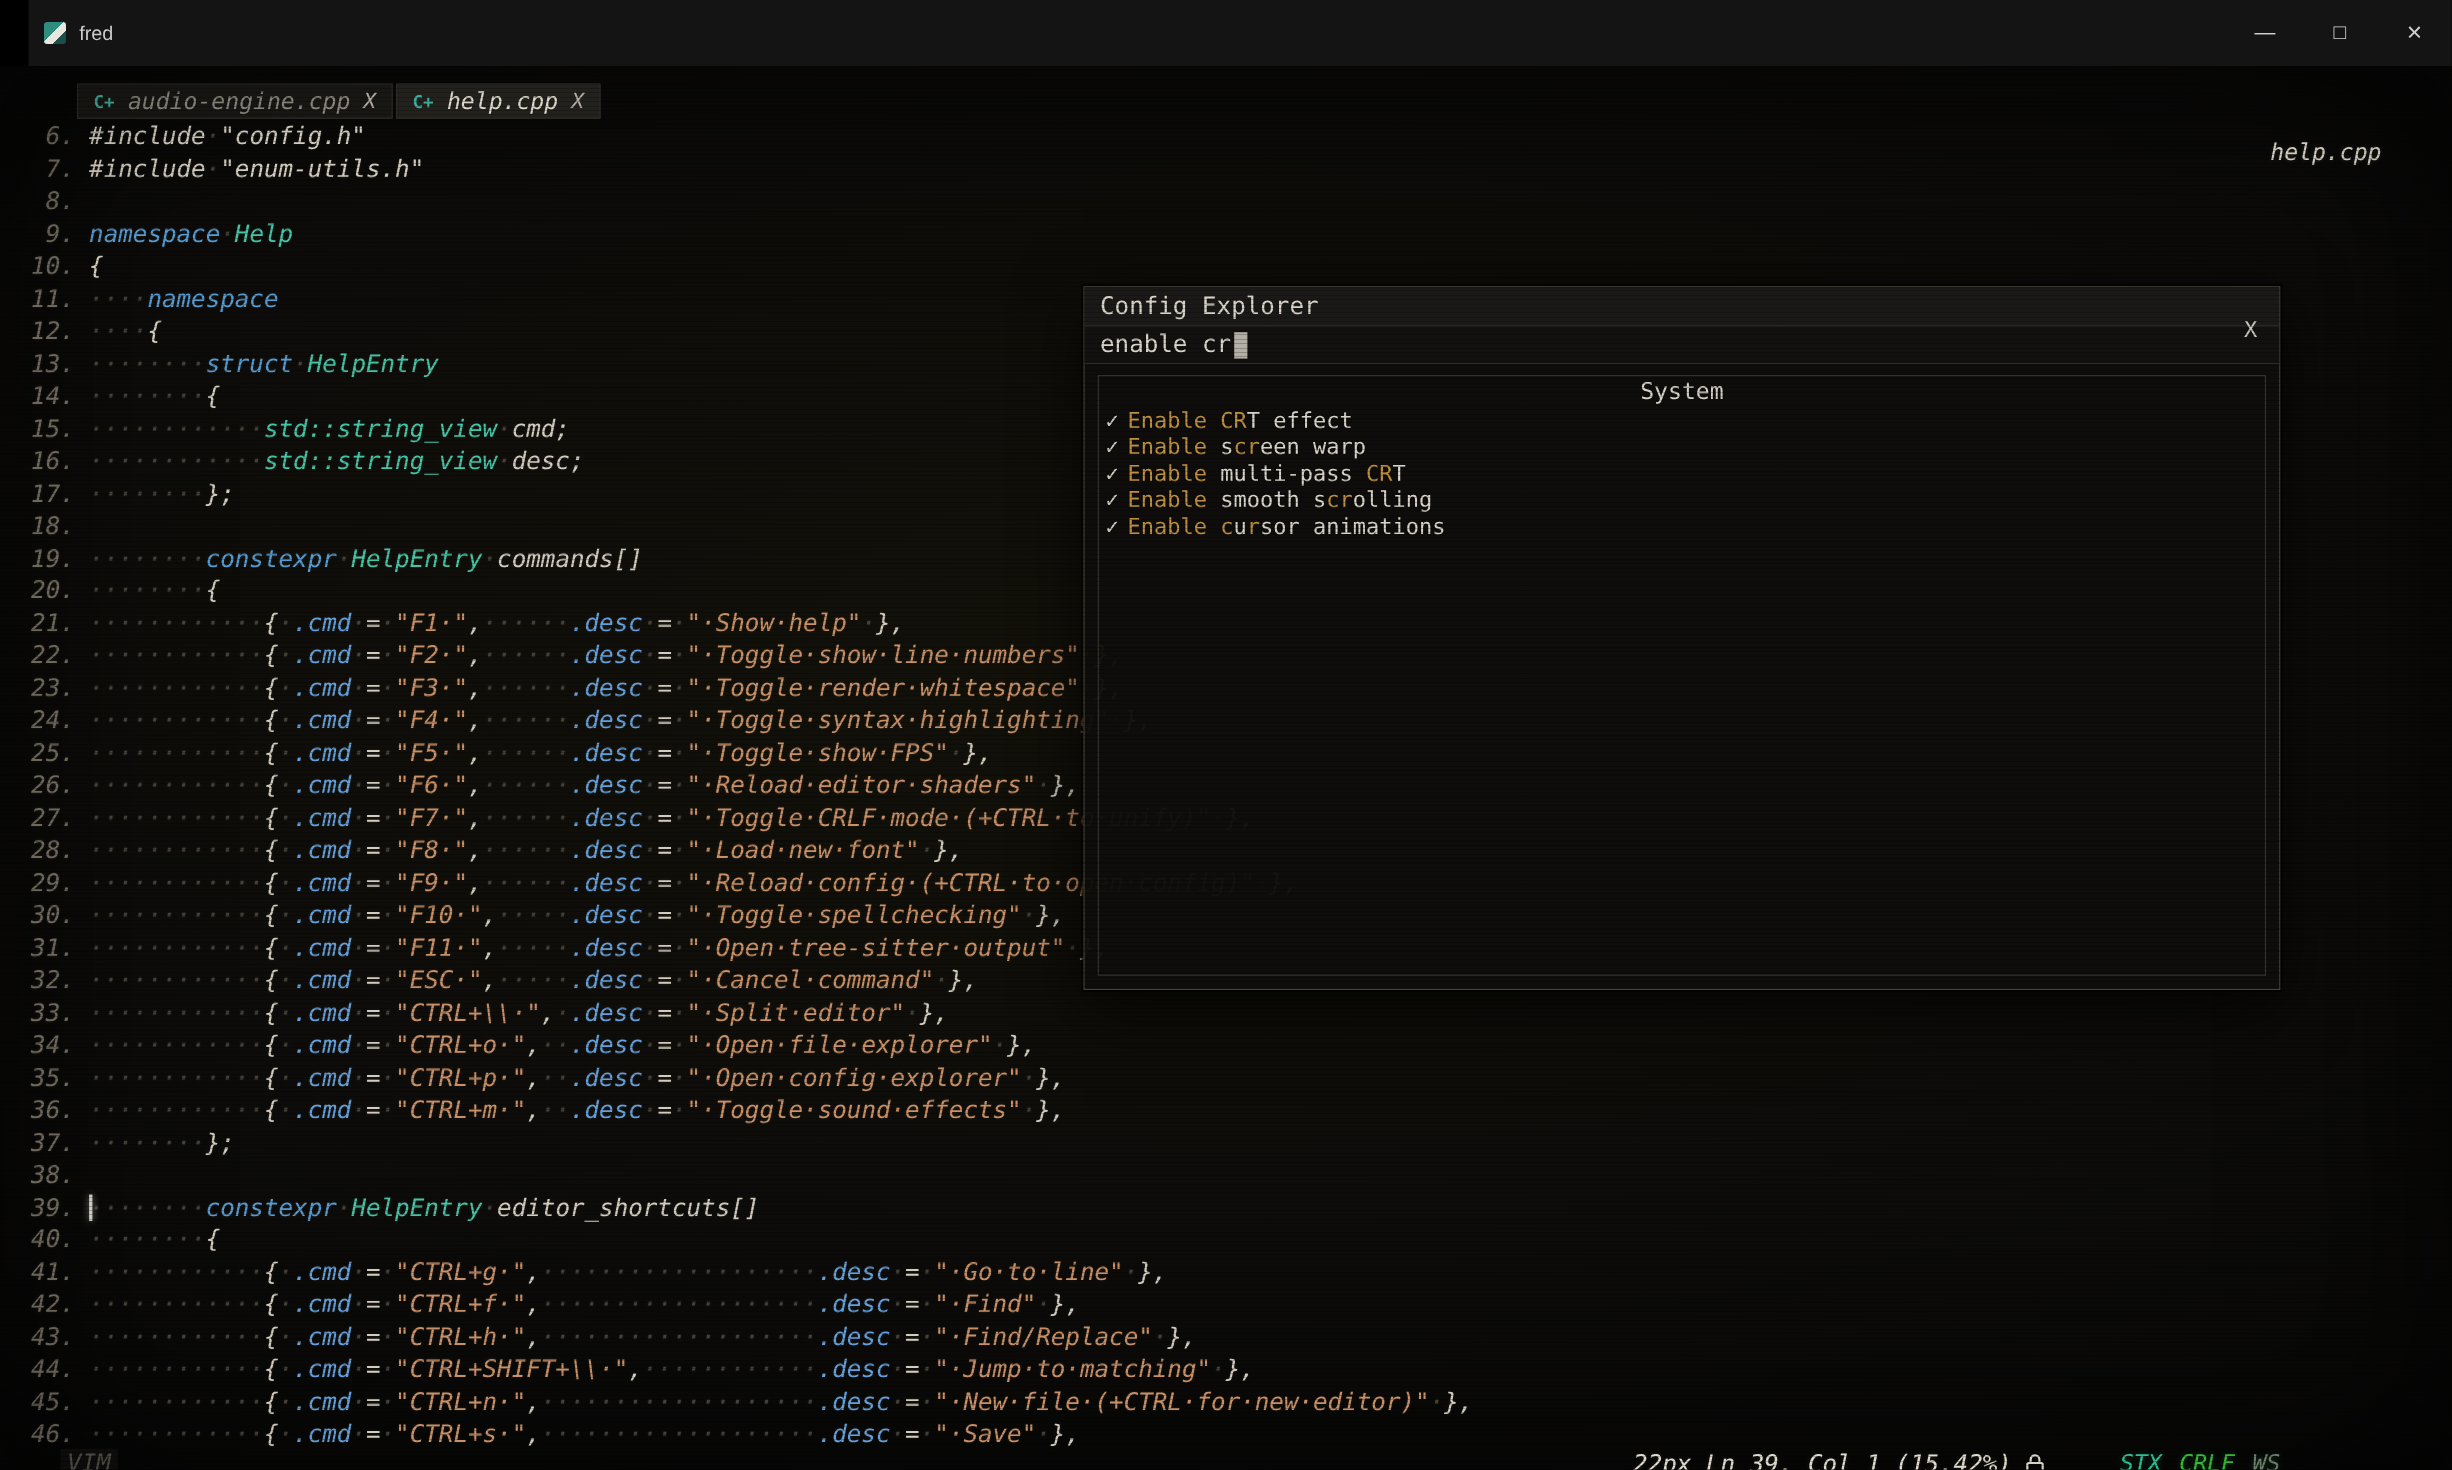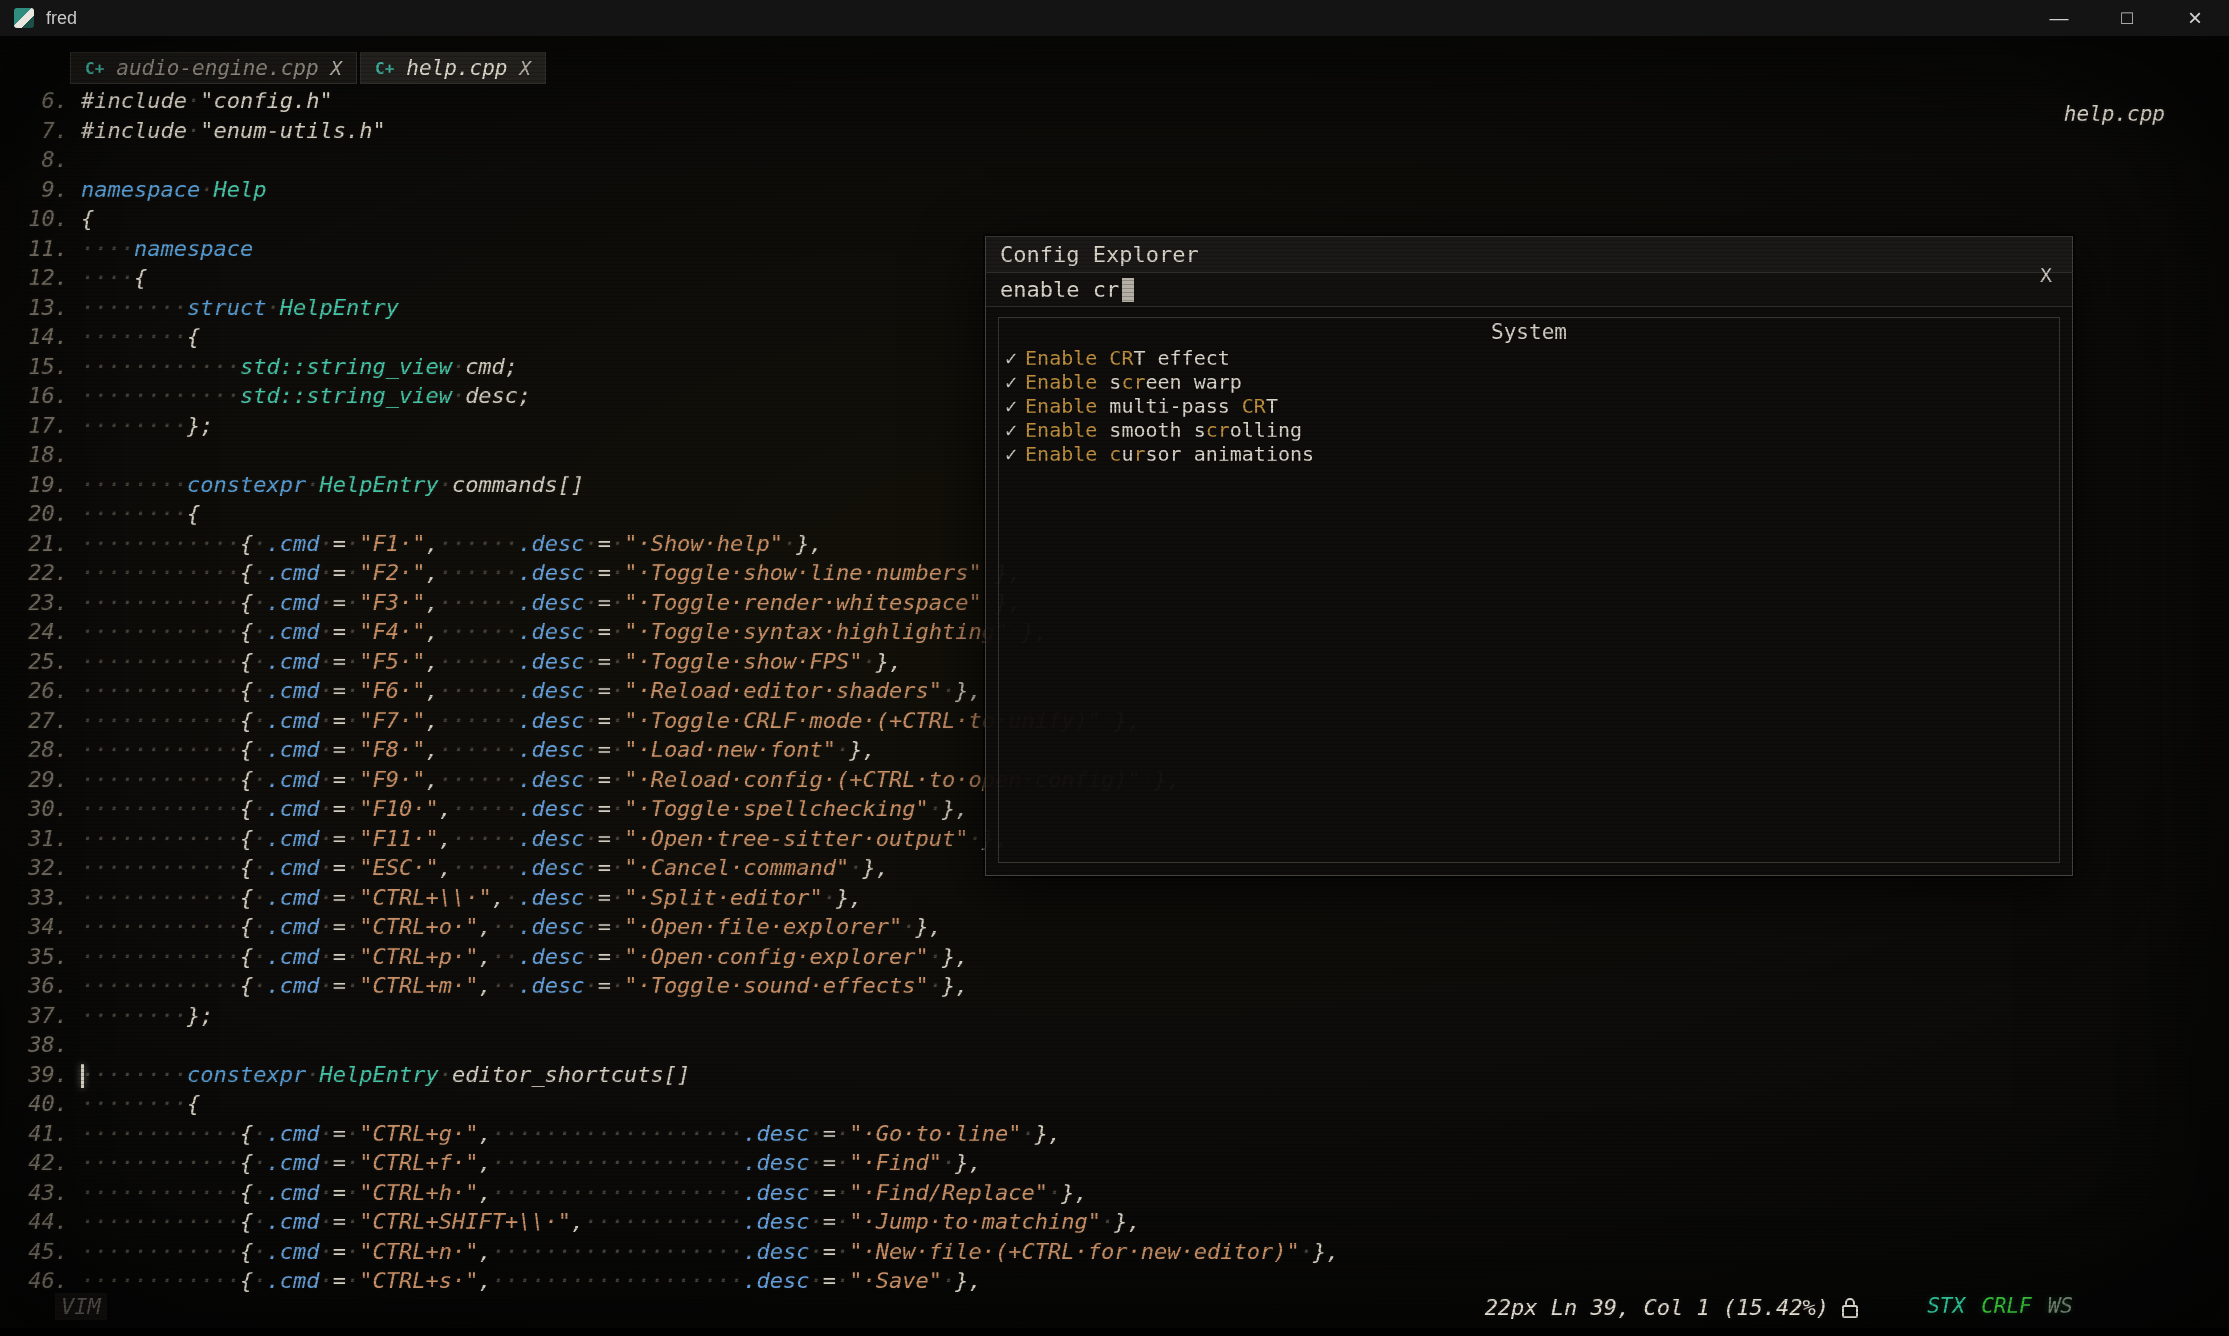--- a/index.html
+++ b/index.html
@@ -7,9 +7,9 @@
   body { font-family:"DejaVu Sans Mono","DejaVu Sans",monospace; }
 
   
-  .titlebar { height:36px; background:#141414; display:flex; align-items:center;
+  .titlebar { height:60px; background:#141414; display:flex; align-items:center;
               padding-left:14px; color:#c9c9c9;
-              font:18px "Liberation Sans",sans-serif; }
+              font:18px "Liberation Sans",sans-serif;margin-left:26px; }
   .app-icon { width:20px; height:20px; margin-right:12px; border-radius:3px;
               background:linear-gradient(135deg,#2f8d80 0 45%,#e8e6df 45% 70%,#1c4f48 70% 100%); }
   .tb-spacer { flex:1; }

